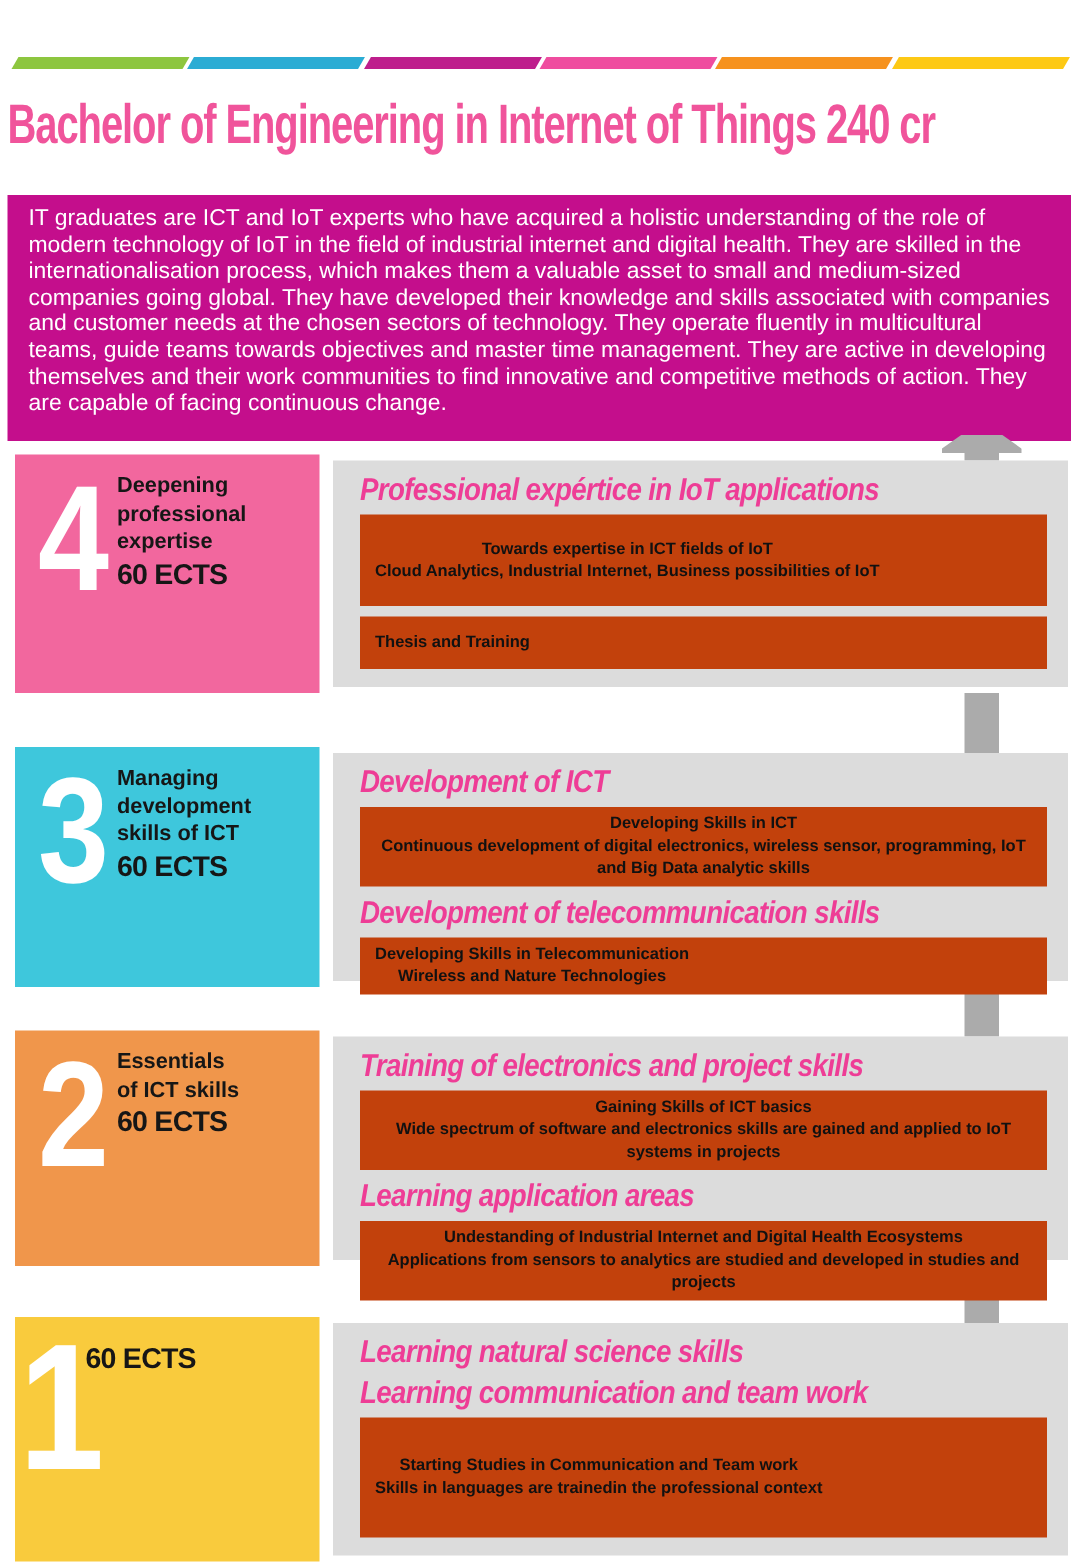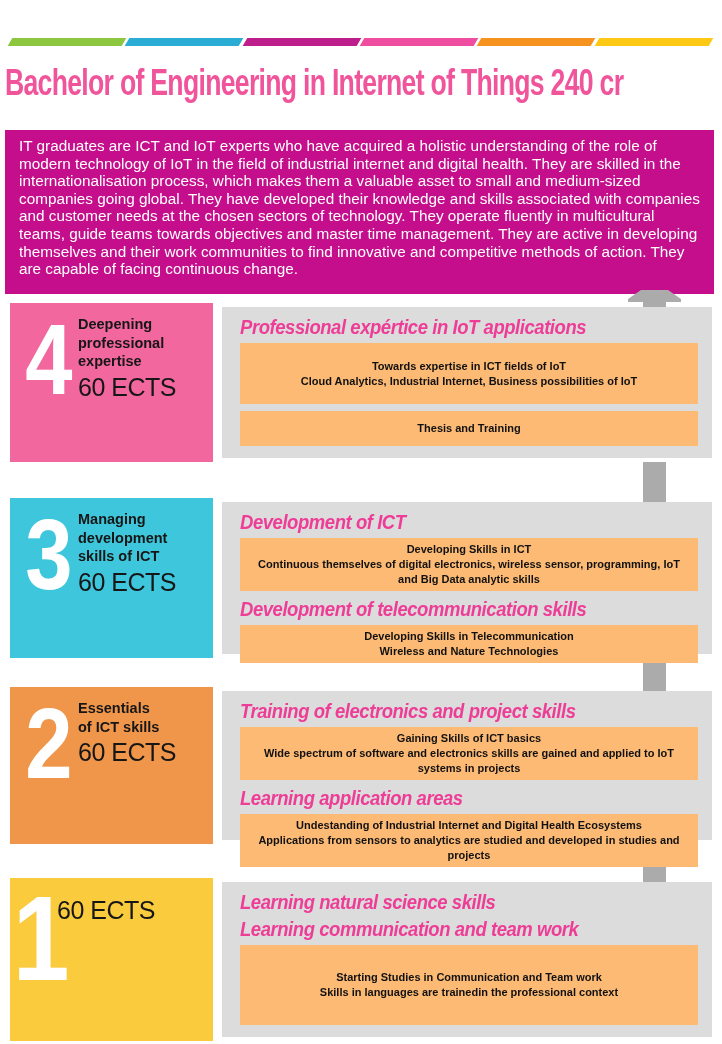--- a/index.html
+++ b/index.html
@@ -55,8 +55,8 @@
   .heading{color:#EE3D96;font-style:italic;font-weight:bold;font-size:21px;
            line-height:27px;letter-spacing:-.5px;white-space:nowrap;
            transform:scaleX(.88);transform-origin:left center;flex:none;}
-  .white-box{background:#fdba74;flex:1;margin-top:3px;margin-bottom:4px;
-             display:flex;align-items:center;justify-content:center;
+  .white-box{background:#c2410c;flex:1;margin-top:3px;margin-bottom:4px;
+             display:flex;align-items:center;
              padding:4px 10px;box-sizing:border-box;}
   .white-box .box-text{font-weight:bold;font-size:11px;line-height:15px;
                        text-align:center;color:#111;white-space:pre-line;max-width:440px;}

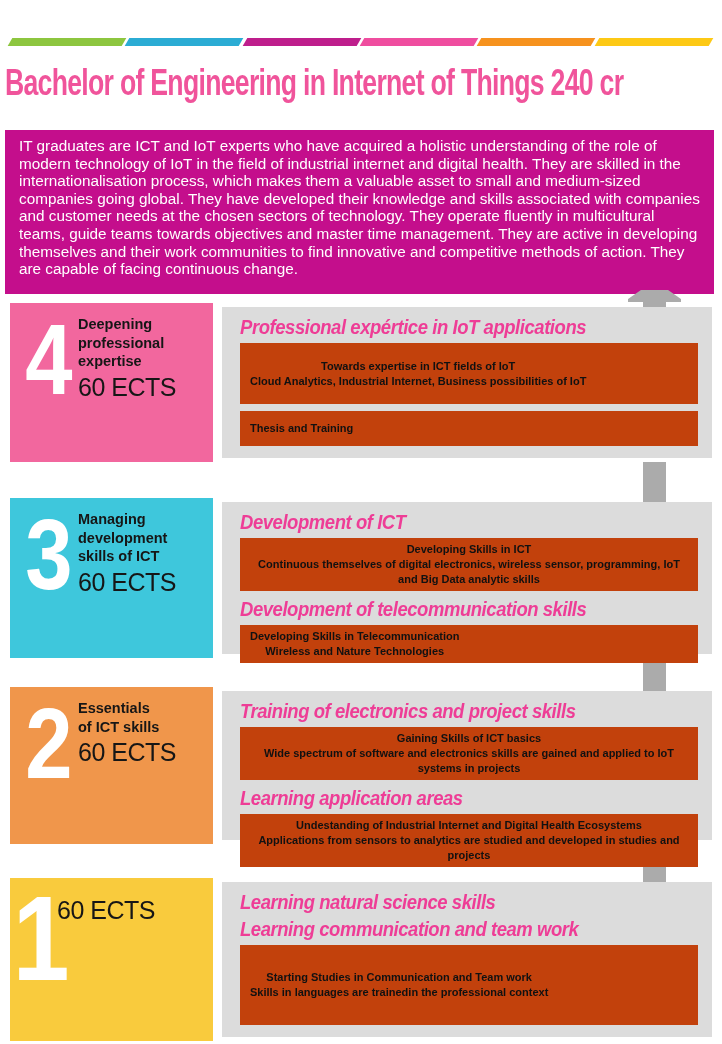--- a/index.html
+++ b/index.html
@@ -46,7 +46,7 @@
   .label-wrap{position:absolute;left:68px;top:12px;color:#161616;}
   .level-1 .label-wrap{left:47px;top:16px;}
   .lvl-label{font-weight:bold;font-size:14.5px;line-height:18.5px;white-space:pre-line;}
-  .ects{font-weight:normal;font-size:25px;margin-top:2px;letter-spacing:-.5px;}
+  .ects{font-weight:bold;font-size:19px;margin-top:2px;letter-spacing:-.5px;}
 
   
   .panel{position:relative;z-index:1;margin-left:9px;margin-top:4px;margin-bottom:4px;

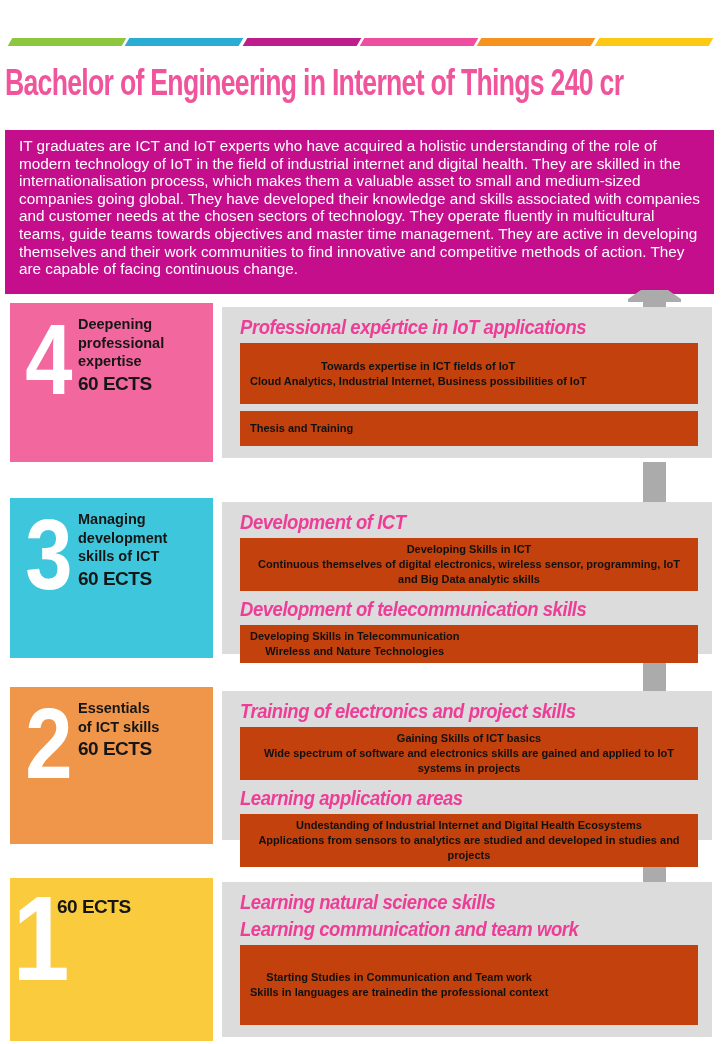--- a/index.html
+++ b/index.html
@@ -119,7 +119,7 @@
           <div class="heading" style="color: rgb(238, 61, 150);">Development of  ICT</div>
           <div class="white-box first">
             <div class="box-text">Developing Skills in ICT
-Continuous themselves of digital electronics,  wireless sensor, programming, IoT and Big Data analytic skills</div>
+Continuous development of digital electronics,  wireless sensor, programming, IoT and Big Data analytic skills</div>
           </div>
           <div class="heading" style="color: rgb(238, 61, 150);">Development of telecommunication skills</div>
           <div class="white-box first">

